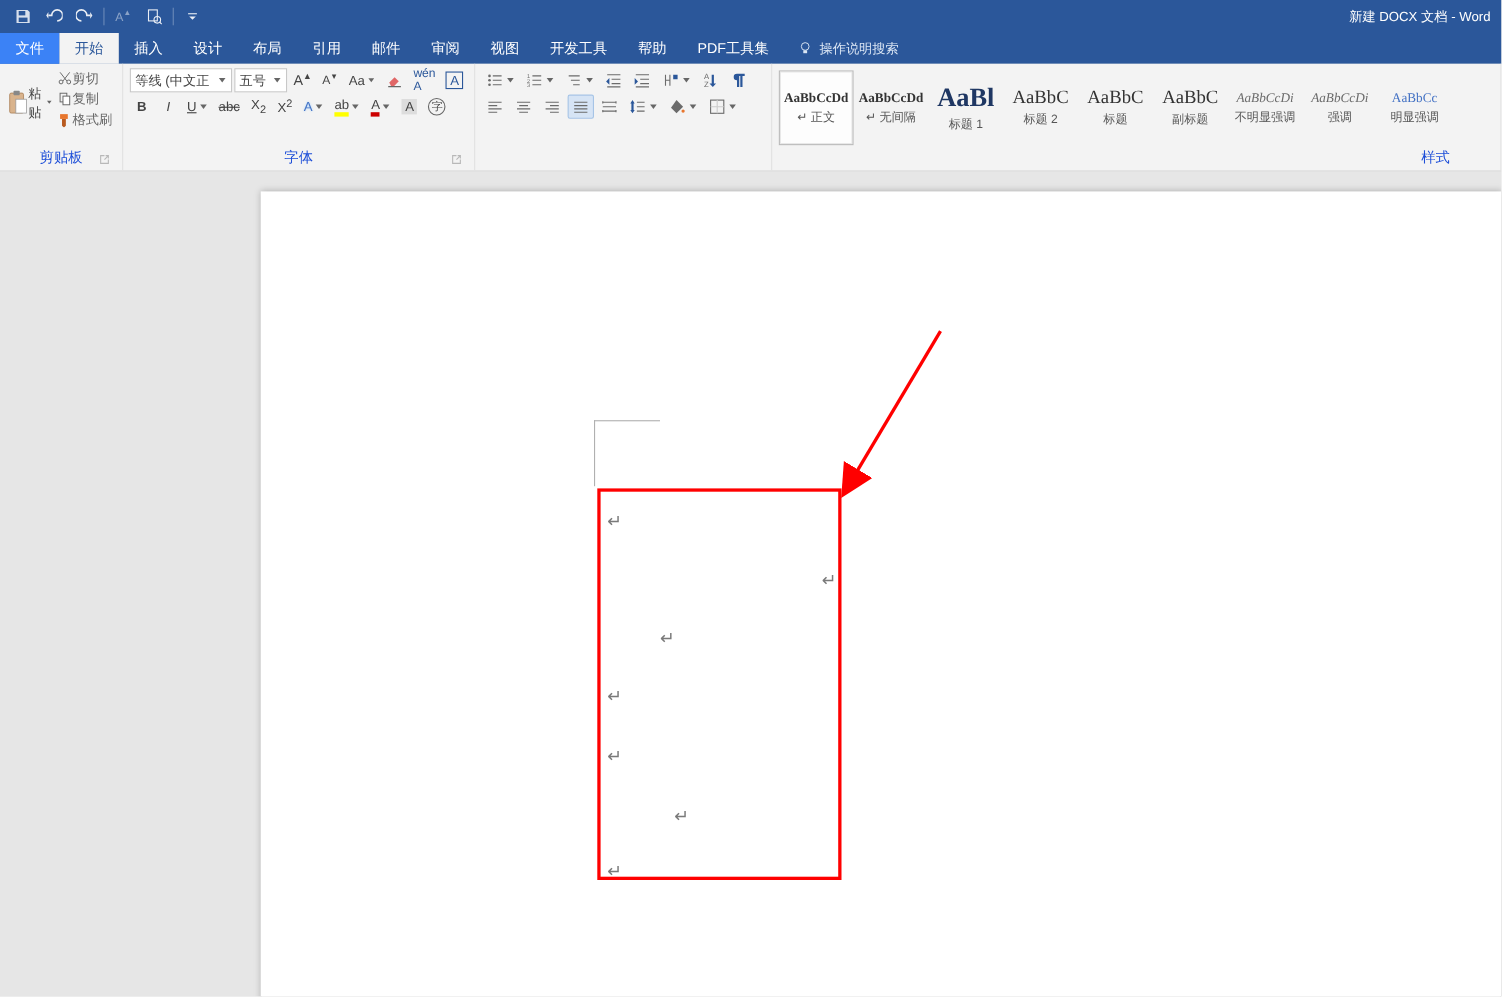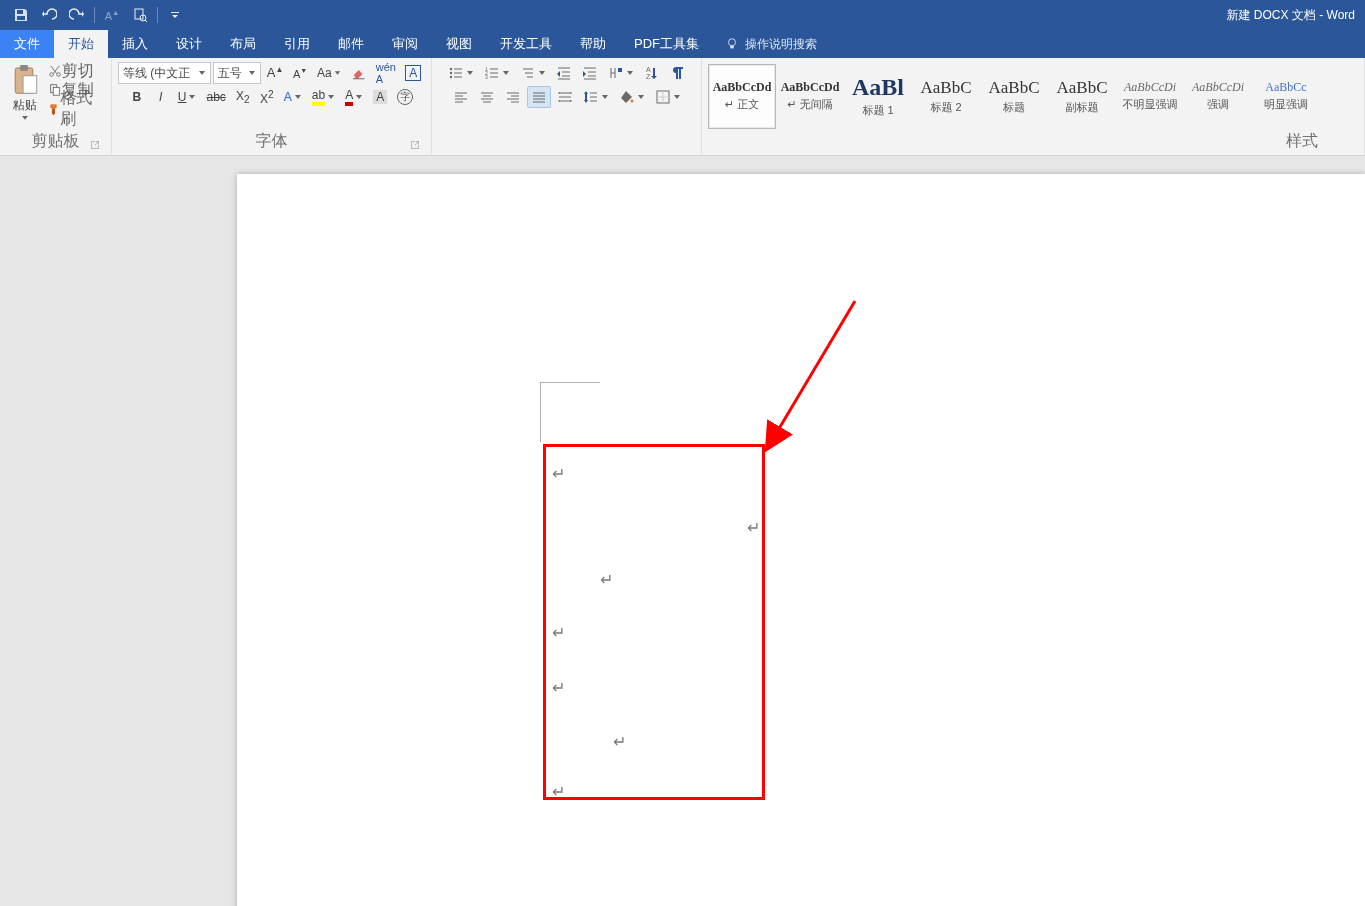--- a/index.html
+++ b/index.html
@@ -37,7 +37,7 @@
 .clip-big { width:42px; height:60px; display:flex; flex-direction:column; align-items:center; justify-content:flex-start; padding-top:2px; cursor:pointer; }
 .clip-big .lbl { font-size:12px; margin-top:2px; }
 .clip-side { display:flex; flex-direction:column; gap:1px; margin-left:2px; }
-.mini { height:18px; display:flex; align-items:center; gap:0; font-size:16px; color:#666; cursor:pointer; padding:0 2px; }
+.mini { height:18px; display:flex; align-items:center; gap:0; font-size:12px; color:#666; cursor:pointer; padding:0 2px; }
 .mini .ico { width:14px; height:14px; }
 
 

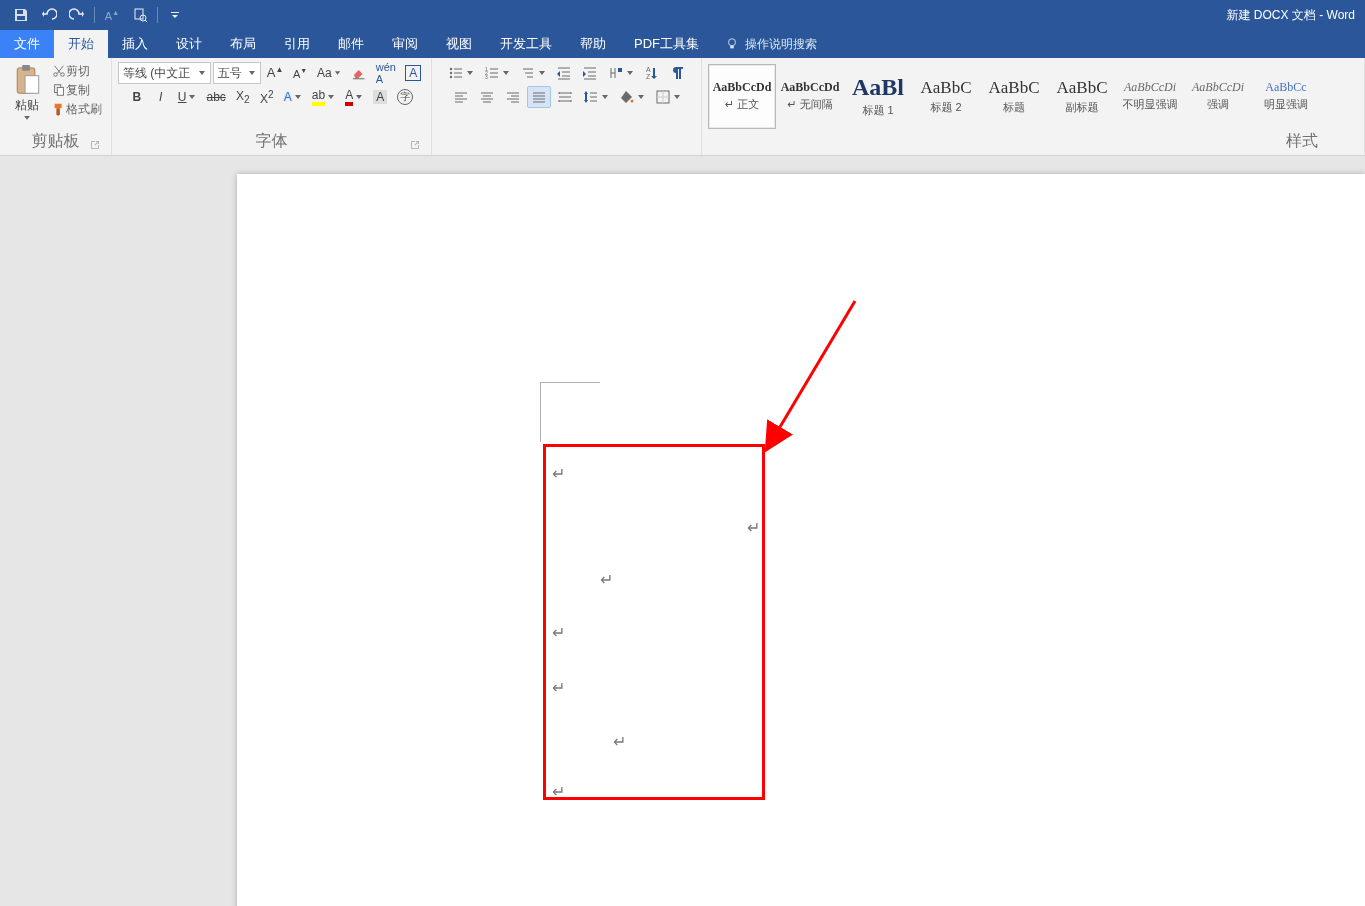--- a/index.html
+++ b/index.html
@@ -28,7 +28,7 @@
 .group-label { text-align:center; font-size:16px; color:#737373; padding:2px 0 3px; position:relative; }
 .dlaunch { position:absolute; right:4px; bottom:4px; width:12px; height:12px; cursor:pointer; opacity:.55; }
 .rows { display:flex; flex-direction:column; gap:2px; flex:1; }
-.row { display:flex; align-items:center; gap:2px; height:22px;justify-content:center; }
+.row { display:flex; align-items:center; gap:2px; height:22px; }
 .btn { height:22px; min-width:22px; padding:0 3px; display:flex; align-items:center; justify-content:center; cursor:pointer; border:1px solid transparent; border-radius:2px; gap:2px; }
 .dd { width:8px; height:8px; }
 .ico { width:16px; height:16px; display:block; }

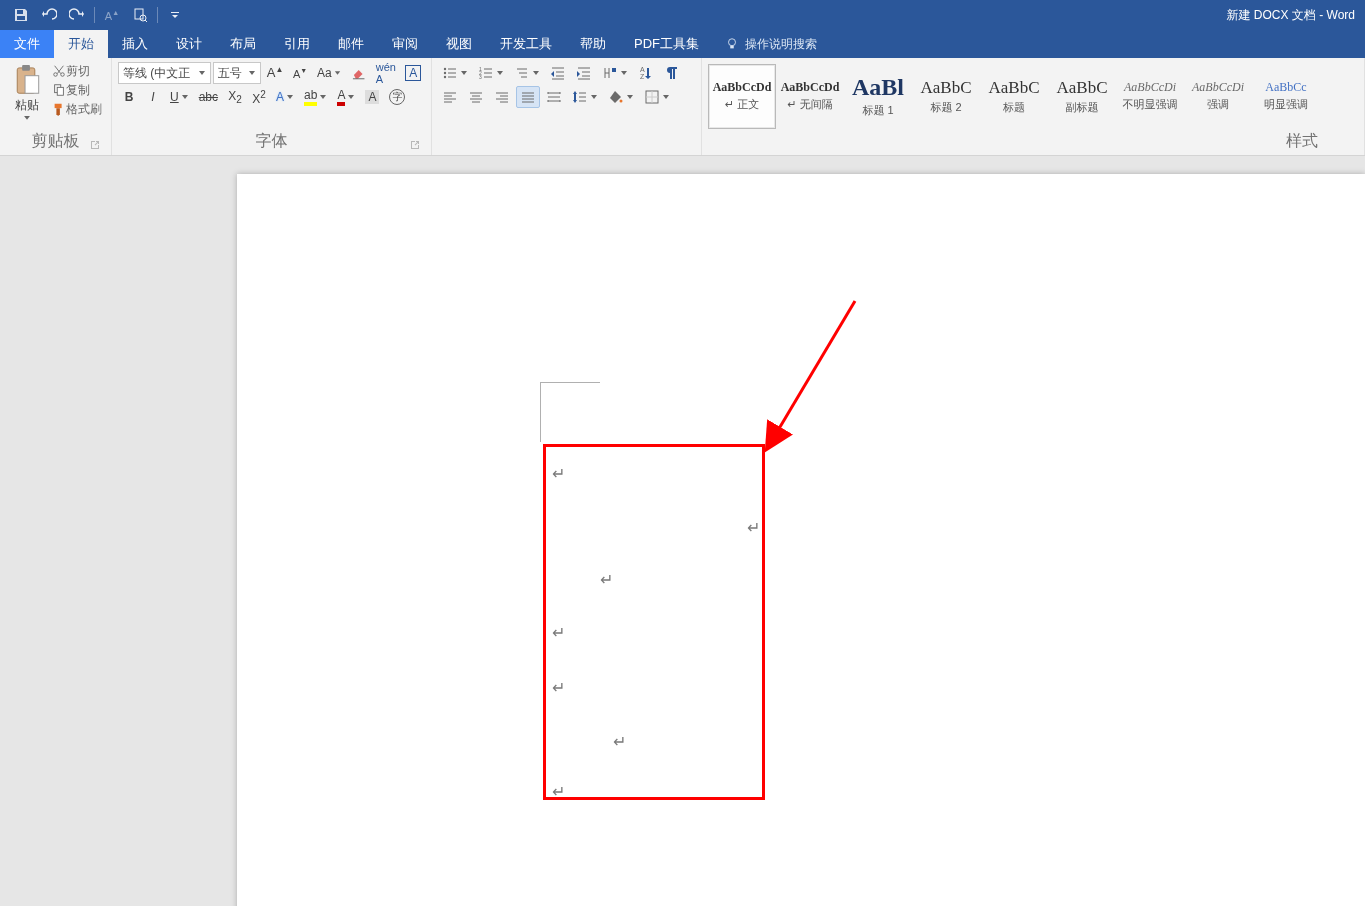--- a/index.html
+++ b/index.html
@@ -34,7 +34,7 @@
 .ico { width:16px; height:16px; display:block; }
 
 
-.clip-big { width:42px; height:60px; display:flex; flex-direction:column; align-items:center; justify-content:flex-start; padding-top:2px; cursor:pointer; }
+.clip-big { width:42px; height:60px; display:flex; flex-direction:row; align-items:center; justify-content:flex-start; padding-top:2px; cursor:pointer; }
 .clip-big .lbl { font-size:12px; margin-top:2px; }
 .clip-side { display:flex; flex-direction:column; gap:1px; margin-left:2px; }
 .mini { height:18px; display:flex; align-items:center; gap:0; font-size:12px; color:#666; cursor:pointer; padding:0 2px; }

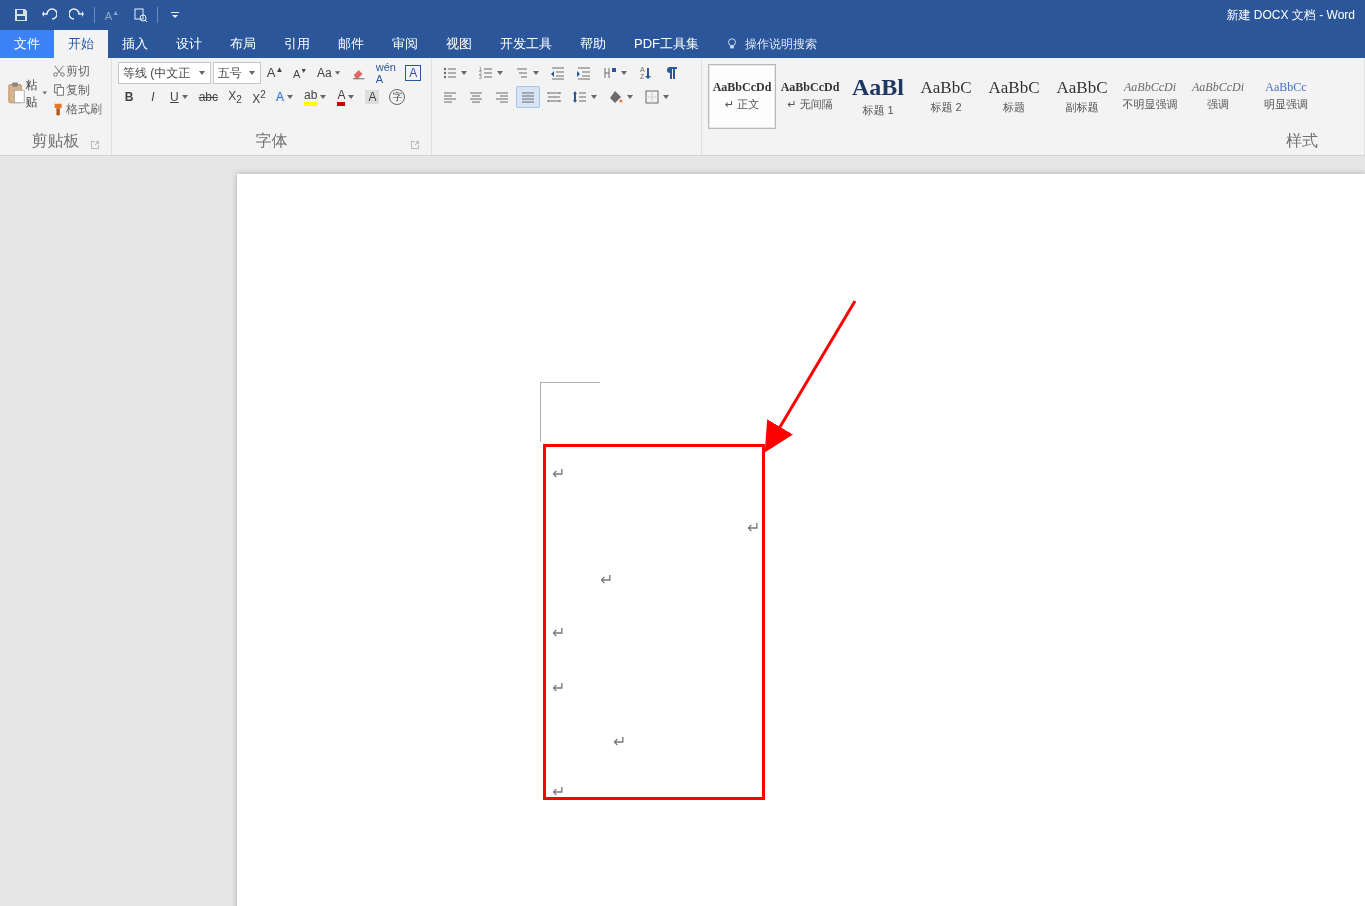--- a/index.html
+++ b/index.html
@@ -25,7 +25,7 @@
 
 .ribbon { height:98px; background:#f3f3f3; border-bottom:1px solid #d4d4d4; display:flex; font-size:12px; color:#444; }
 .group { border-right:1px solid #e1e1e1; display:flex; flex-direction:column; position:relative; padding:4px 6px 0 6px; }
-.group-label { text-align:center; font-size:16px; color:#737373; padding:2px 0 3px; position:relative; }
+.group-label { text-align:center; font-size:13px; color:#1d4ed8; padding:2px 0 3px; position:relative; }
 .dlaunch { position:absolute; right:4px; bottom:4px; width:12px; height:12px; cursor:pointer; opacity:.55; }
 .rows { display:flex; flex-direction:column; gap:2px; flex:1; }
 .row { display:flex; align-items:center; gap:2px; height:22px; }

